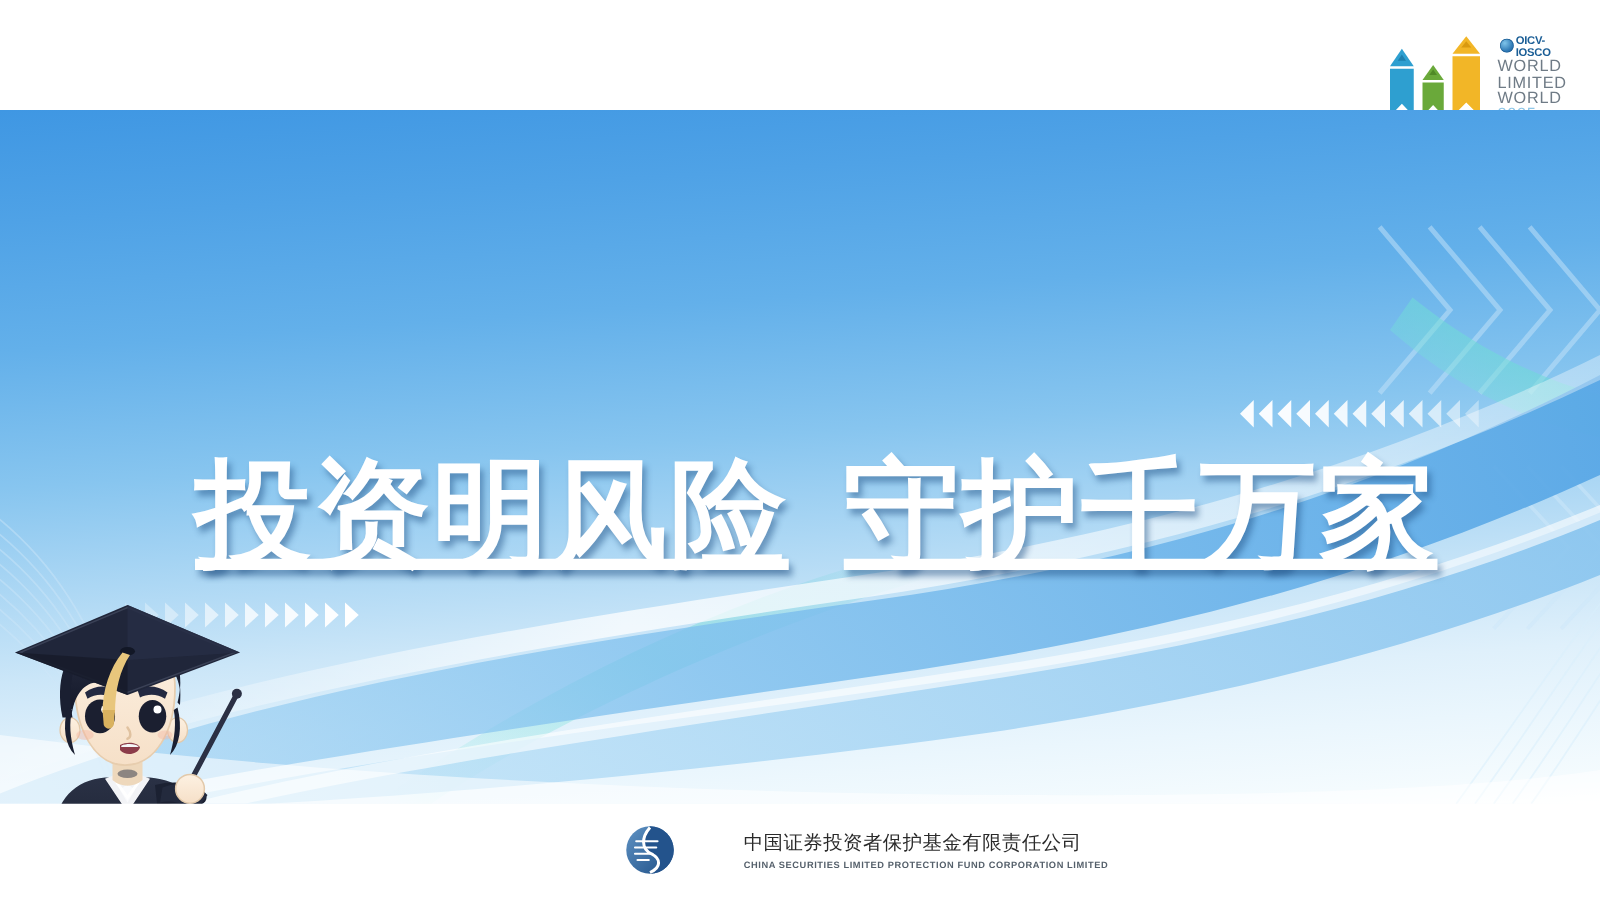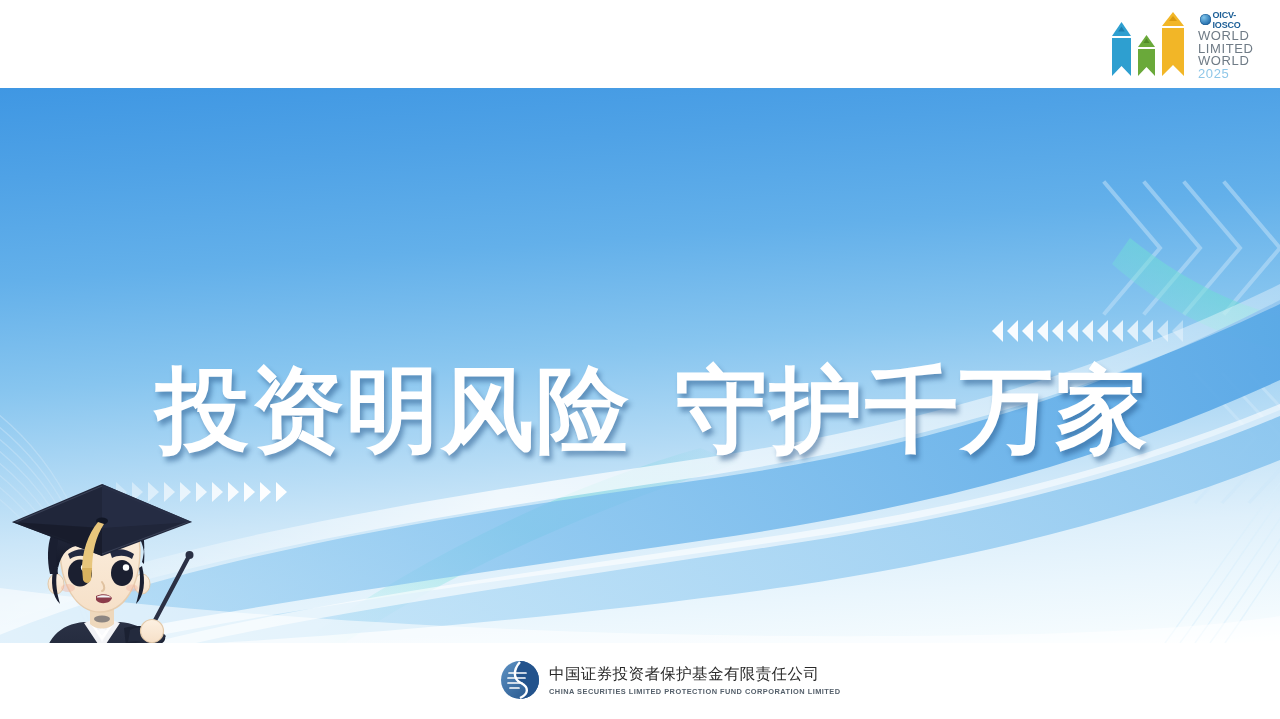--- a/index.html
+++ b/index.html
@@ -11,7 +11,7 @@
   
   #topbar{position:absolute;left:0;top:0;width:1280px;height:88px;background:#ffffff;}
 
-  #wiw-logo{position:absolute;right:18px;top:2px;width:158px;height:80px;}
+  #wiw-logo{position:absolute;right:18px;top:19px;width:158px;height:80px;}
   #pencils{position:absolute;left:2px;top:8px;width:92px;height:70px;}
 
   #wiw-text{position:absolute;left:94px;top:28px;width:66px;

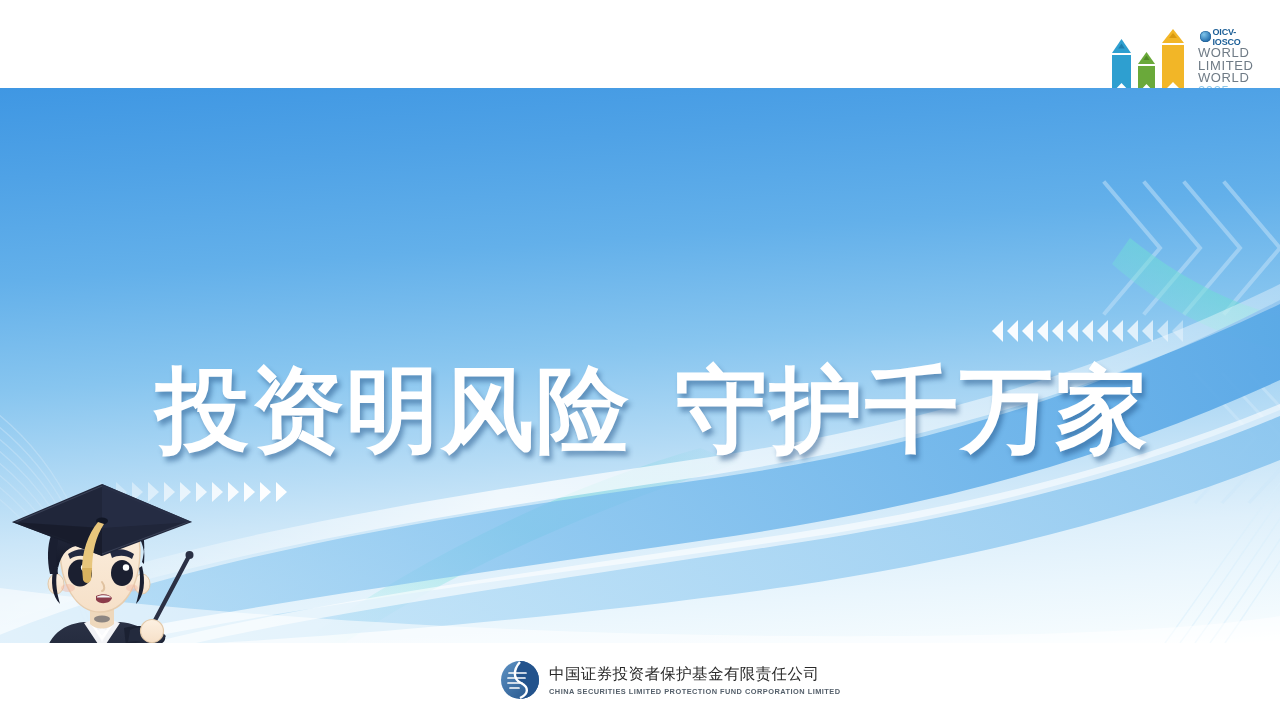--- a/index.html
+++ b/index.html
@@ -56,7 +56,7 @@
   #headline{position:absolute;left:156px;top:276px;
     font-size:93px;font-weight:700;letter-spacing:2px;color:#ffffff;
     font-family:"DejaVu Sans","Liberation Sans",sans-serif;
-    text-shadow:3px 5px 5px rgba(30,78,130,.48);white-space:nowrap;line-height:1;}
+    text-shadow:3px 5px 5px rgba(30,78,130,.48);white-space:nowrap;line-height:1;text-decoration:underline;}
   #headline .gap{display:inline-block;width:44px;}
 
   

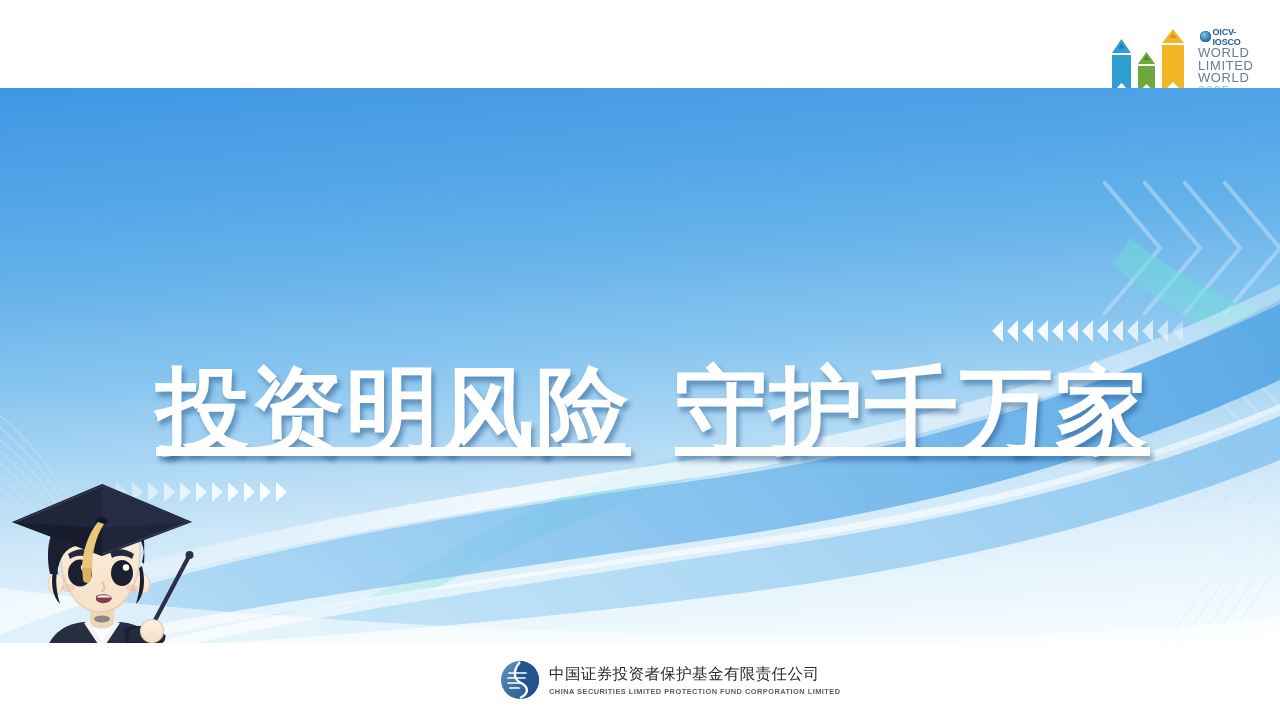--- a/index.html
+++ b/index.html
@@ -66,7 +66,7 @@
   #footer{position:absolute;left:0;top:643px;width:1280px;height:76px;background:#ffffff;}
   #cs-logo{position:absolute;left:500px;top:17px;display:flex;align-items:center;gap:9px;}
   #cs-mark{width:40px;height:40px;flex:0 0 auto;}
-  #cs-txt{display:flex;flex-direction:column;gap:2px;}
+  #cs-txt{display:flex;flex-direction:column;gap:2px;margin-left:46px;}
   #cs-cn{font-size:15.5px;color:#2a2a2a;letter-spacing:.4px;
          font-family:"DejaVu Sans","Liberation Sans",sans-serif;white-space:nowrap;}
   #cs-en{font-size:7.4px;color:#55606b;letter-spacing:.48px;font-weight:700;

